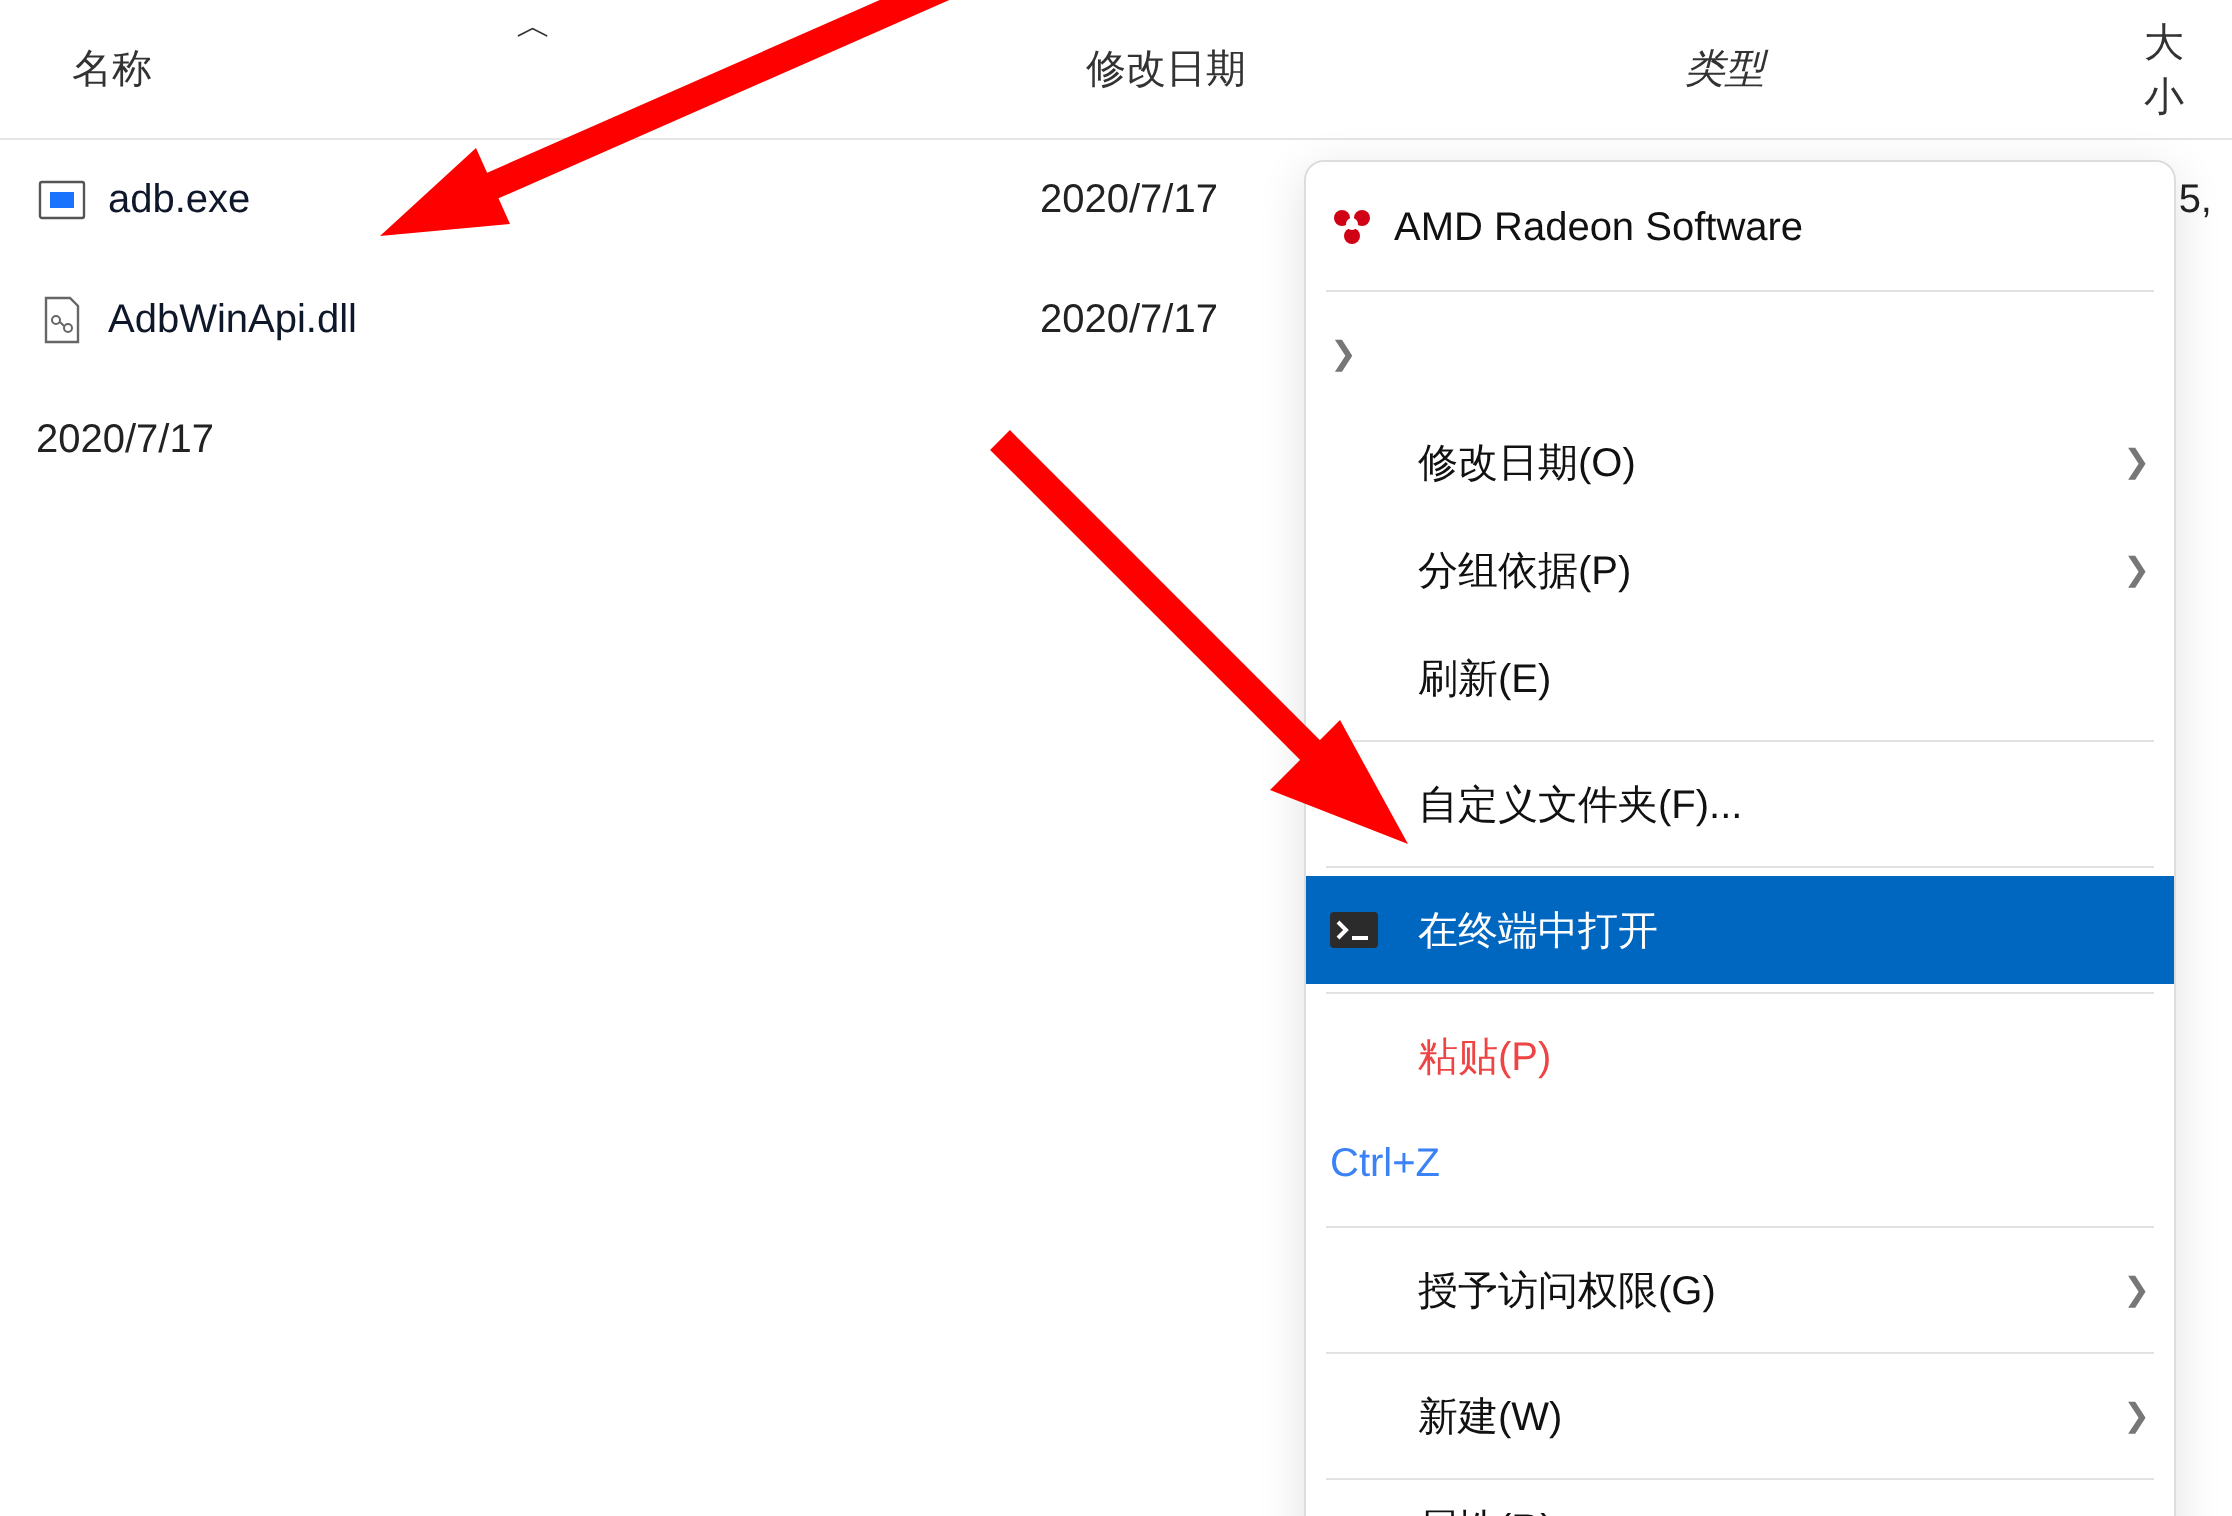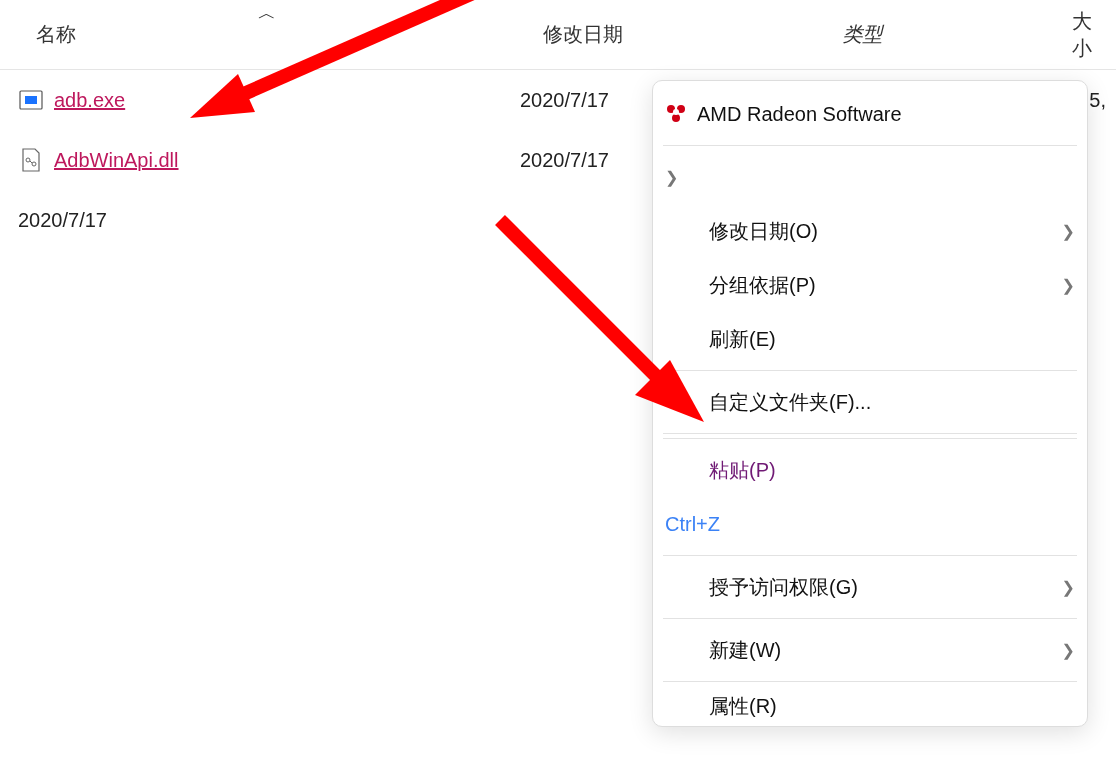--- a/index.html
+++ b/index.html
@@ -51,7 +51,7 @@
   .exe-icon svg rect.outer { fill:#fff; stroke:#555; stroke-width:1.2;}
   .exe-icon svg rect.inner { fill:#1a73ff; }
   .dll-icon svg { stroke:#555; fill:#fff; }
-  .file-name { color: #be185d; text-decoration: underline; }
+  .file-name { color: #0f172a; }
   .file-date { color: #222; }
   .cell-name { width: 502px; display:flex; align-items:center;}
   .cell-date { width: 300px; }

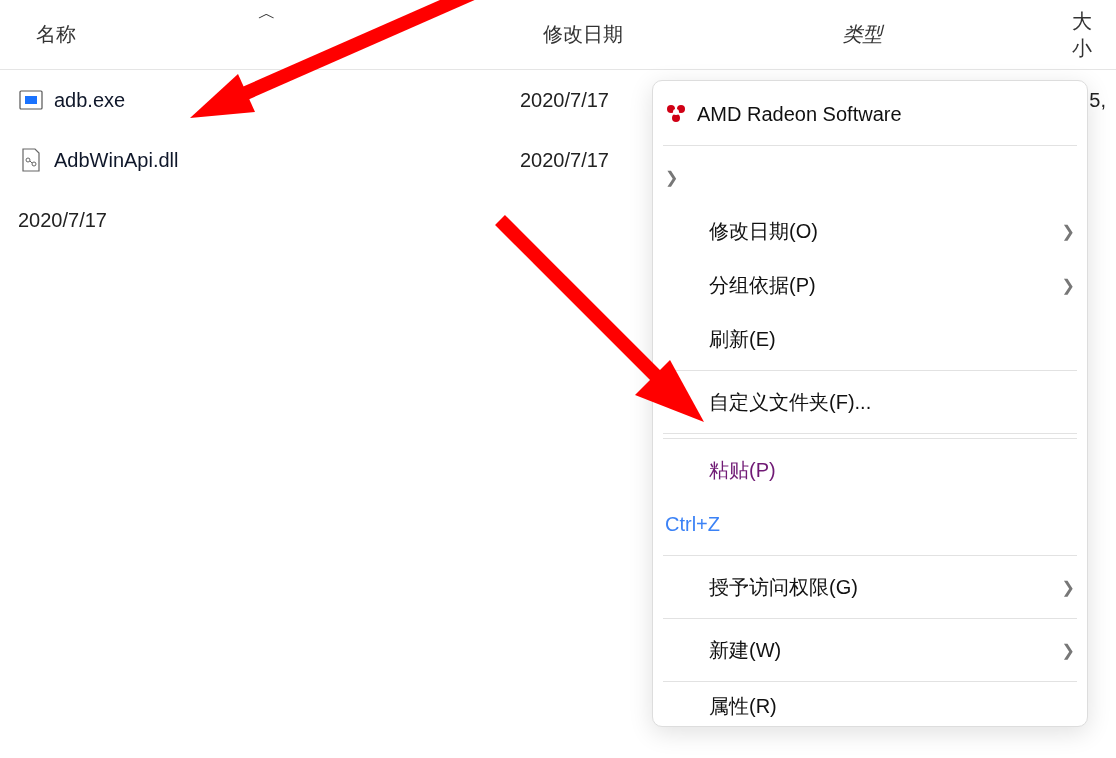--- a/index.html
+++ b/index.html
@@ -194,6 +194,16 @@
   </div>
   <div class="menu-sep"></div>
 
+  <div class="menu-item highlight">
+    <span class="menu-icon">
+      <svg width="24" height="18" viewBox="0 0 24 18">
+        <rect x="0" y="0" width="24" height="18" rx="2" fill="#2b2b2b"></rect>
+        <path d="M4 5 l4 4 l-4 4" stroke="#fff" stroke-width="2" fill="none"></path>
+        <line x1="11" y1="13" x2="19" y2="13" stroke="#fff" stroke-width="2"></line>
+      </svg>
+    </span>
+    <span class="menu-label" style="padding-left:12px">在终端中打开</span>
+  </div>
   <div class="menu-sep"></div>
 
   <div class="menu-item disabled">

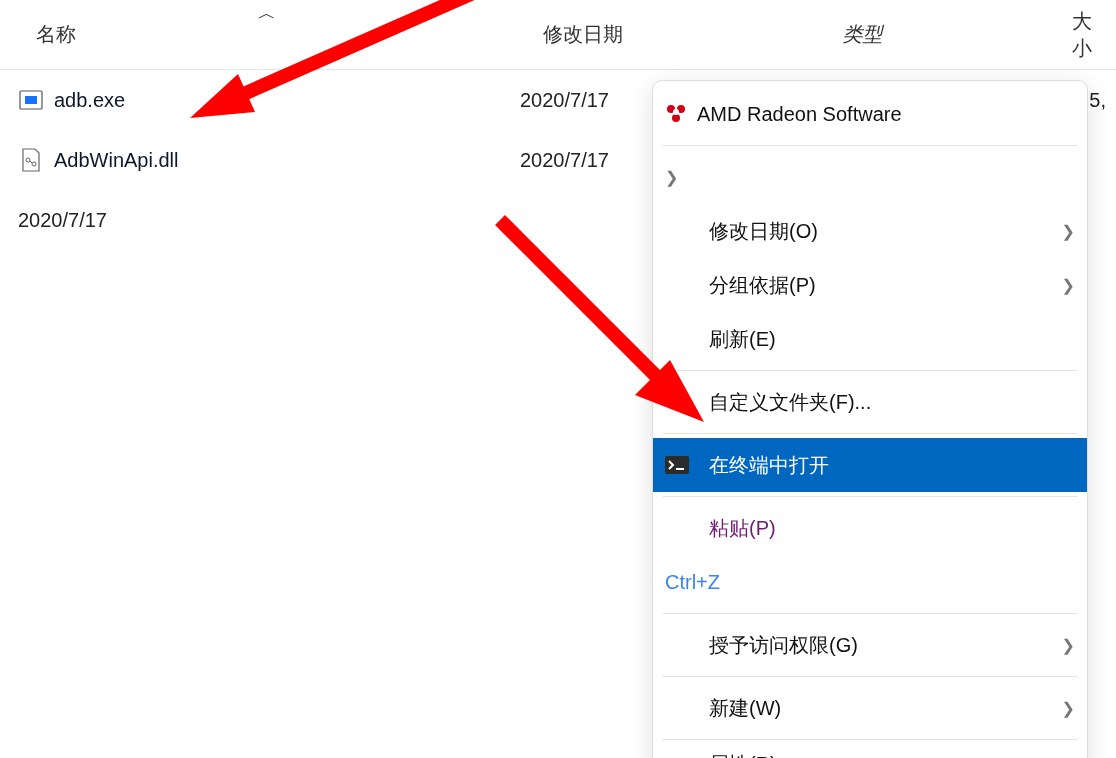--- a/index.html
+++ b/index.html
@@ -81,7 +81,7 @@
     background: #0067c0;
     color: #fff;
   }
-  .menu-item.disabled { color: #701a75; }
+  .menu-item.disabled { color: #ef4444; }
   .menu-icon {
     width: 32px;
     display:inline-flex;

